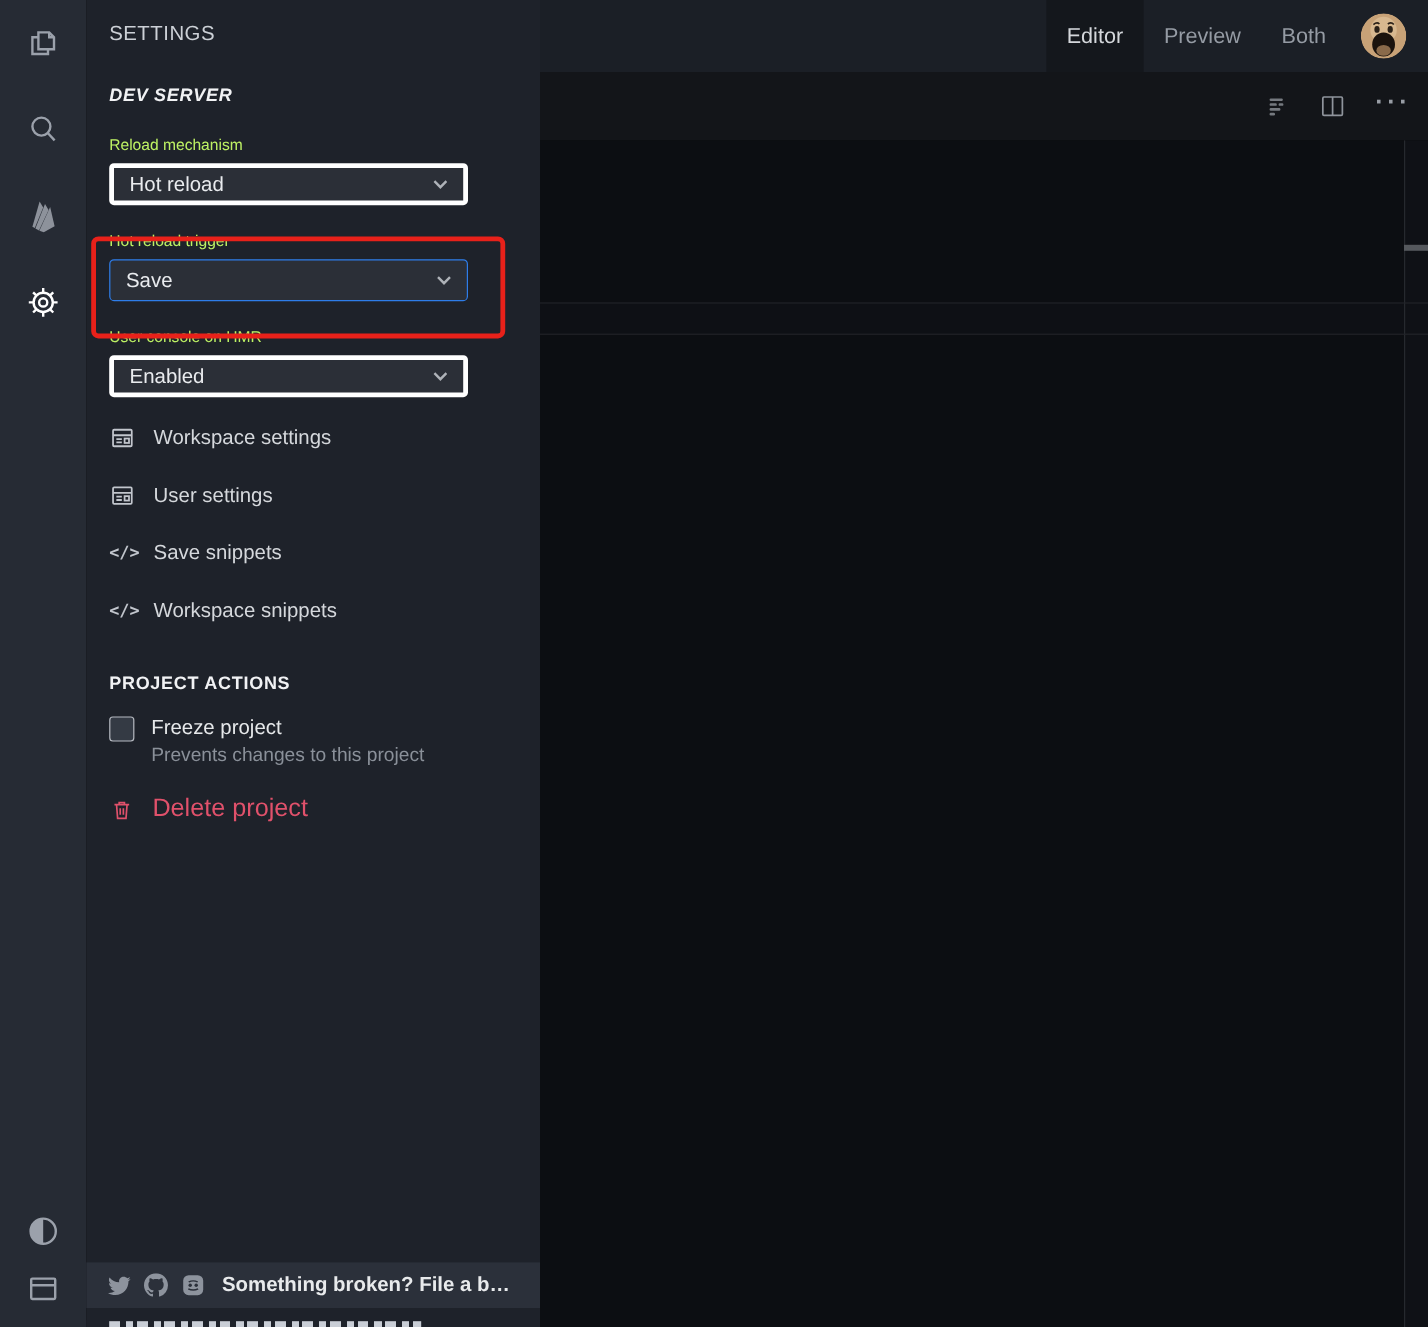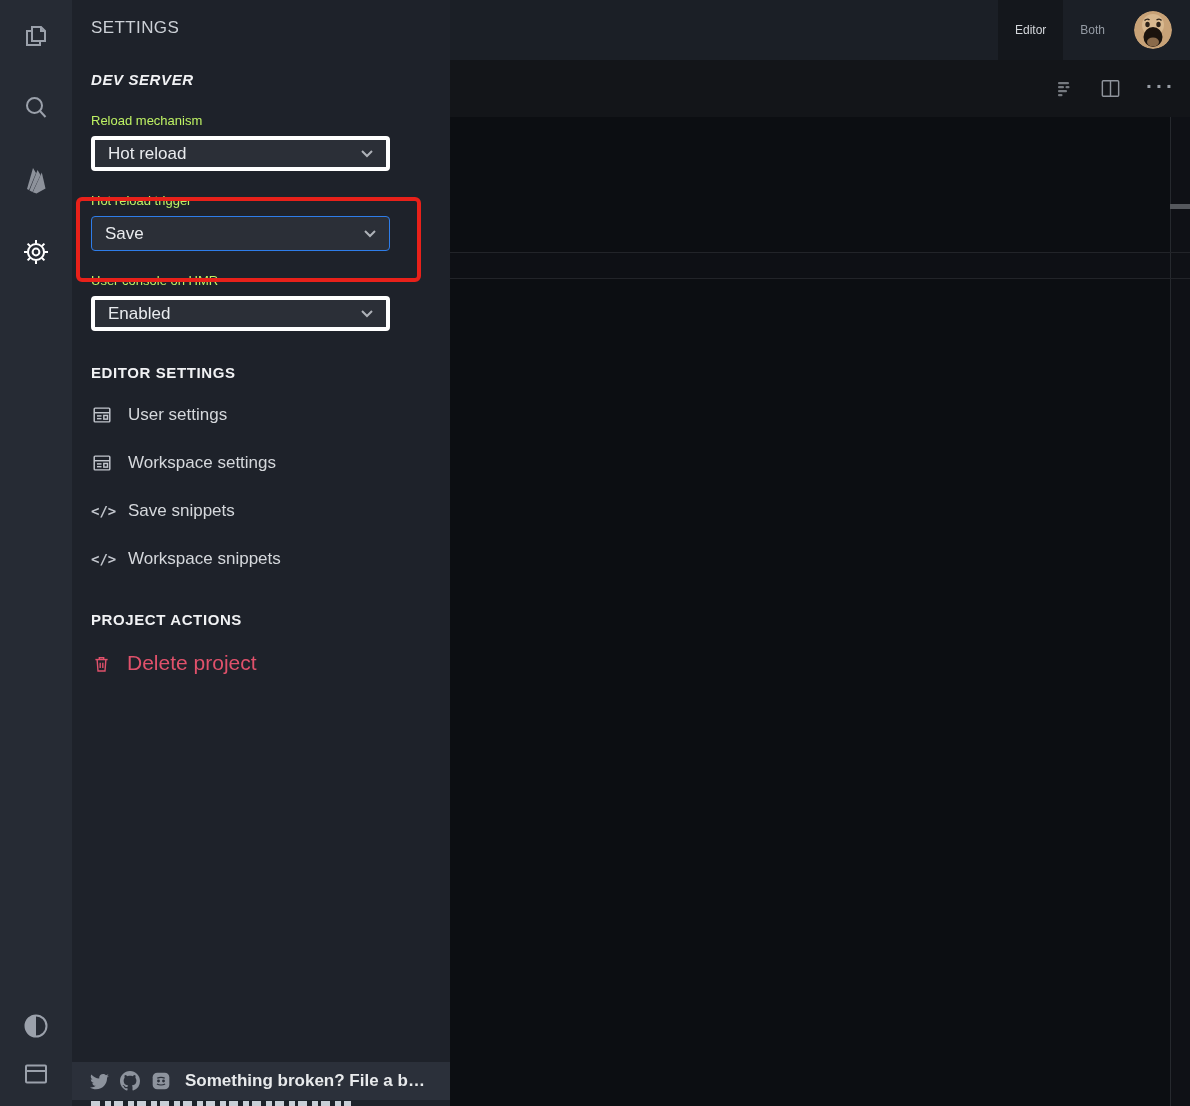--- a/index.html
+++ b/index.html
@@ -83,7 +83,7 @@
     position:absolute; left:450px; top:0; right:0; height:60px;
     background:#1b1f26; display:flex; align-items:stretch; justify-content:flex-end;
   }
-  .view-tab { display:flex; align-items:center; padding:0 17px; font-size:12px; color:#959ba4; cursor:pointer; }
+  .view-tab { display:flex; align-items:center; padding:0 17px; font-size:18px; color:#959ba4; cursor:pointer; }
   .view-tab.active { background:#14171c; color:#d4d7db; }
   .avatar { width:38px; height:38px; border-radius:50%; overflow:hidden; align-self:center; margin:0 18px 0 12px; cursor:pointer; flex:none; }
 

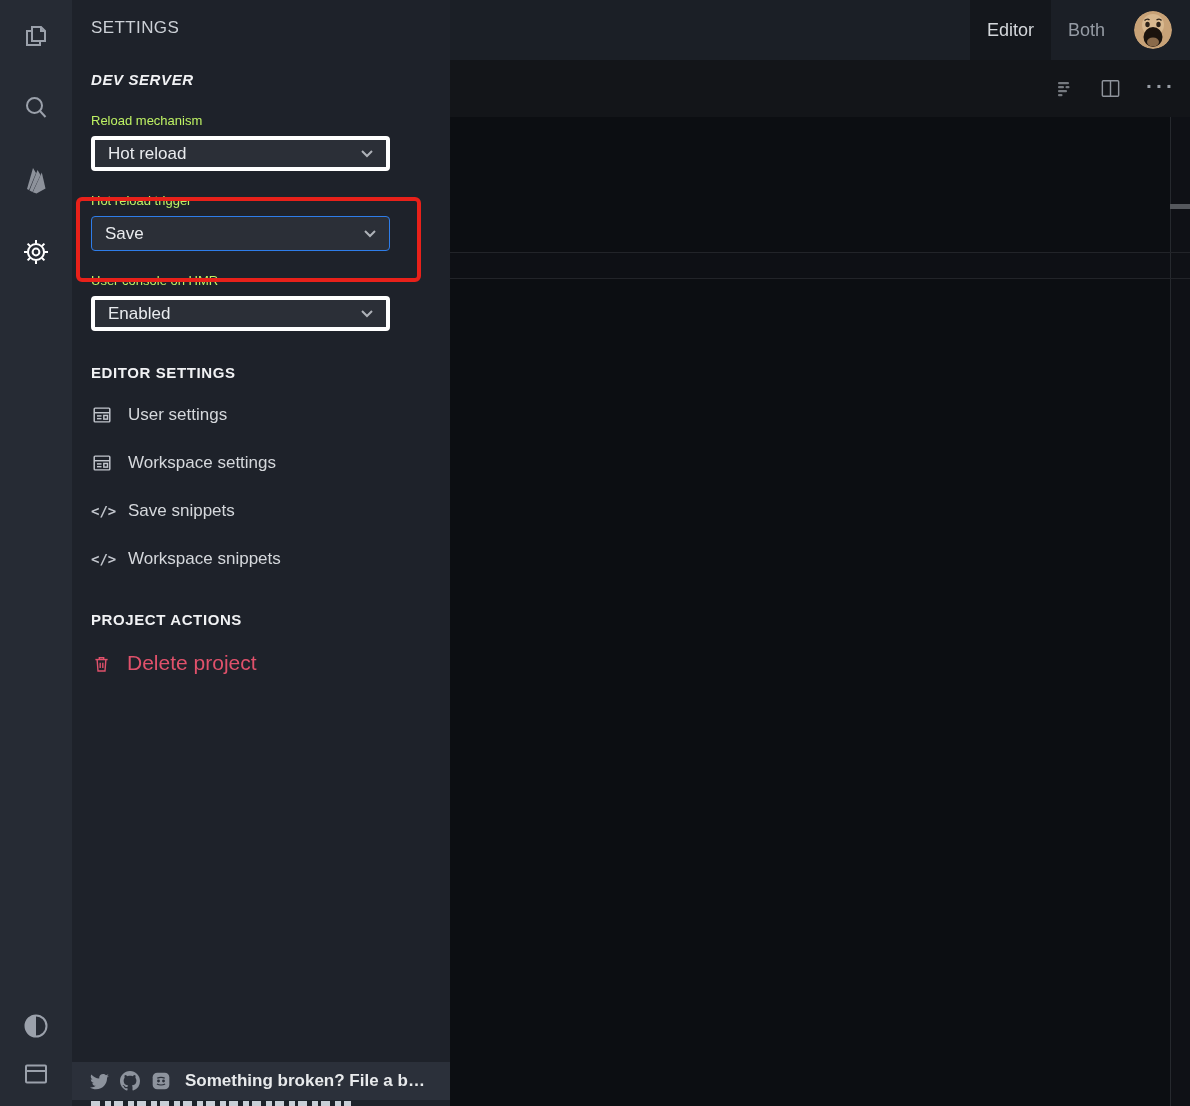--- a/index.html
+++ b/index.html
@@ -280,6 +280,9 @@
     <span>Editor</span>
   </div>
   <div class="view-tab">
+    <span>Preview</span>
+  </div>
+  <div class="view-tab">
     <span>Both</span>
   </div>
   <div class="avatar">

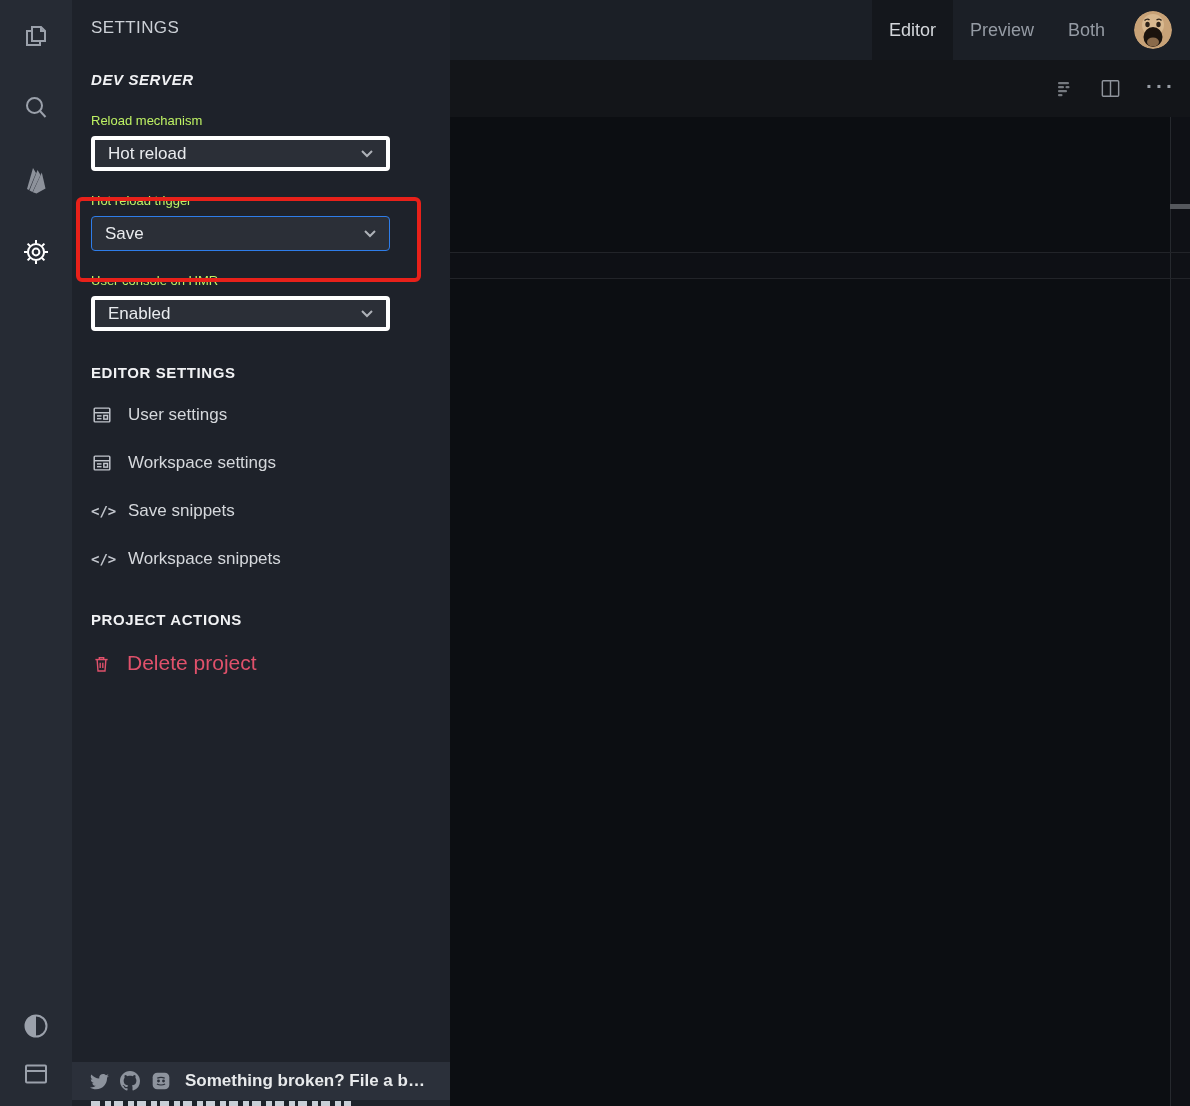--- a/index.html
+++ b/index.html
@@ -196,7 +196,6 @@
         </svg>
     </div>
 
-    <div class="section-heading h-editor">EDITOR SETTINGS</div>
 
     <div class="link-list">
       <div class="link-item">

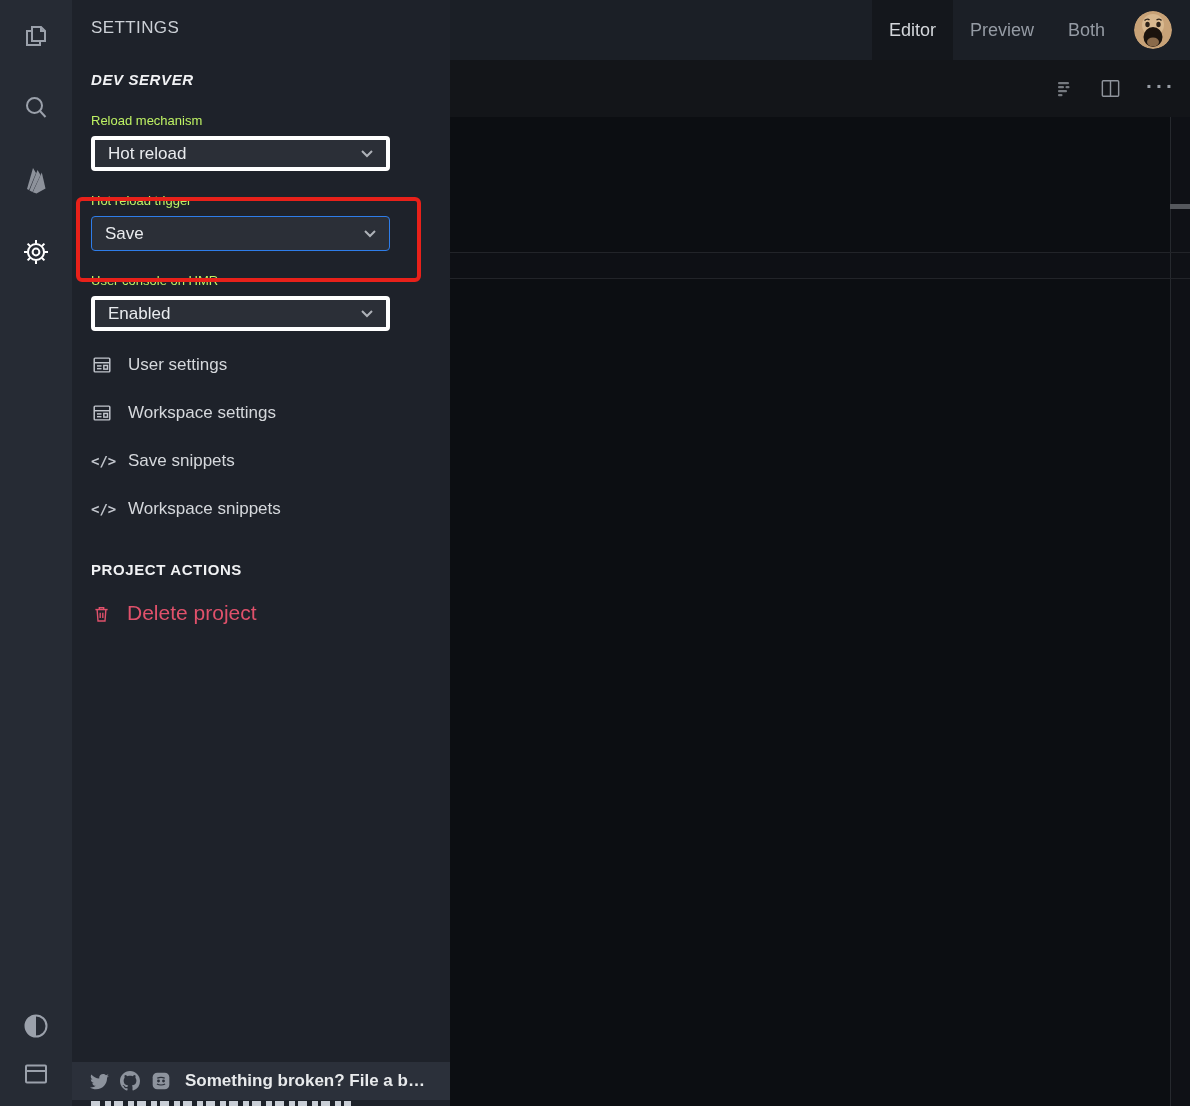--- a/index.html
+++ b/index.html
@@ -206,7 +206,7 @@
           <line x1="6.5" y1="16" x2="11.5" y2="16"></line>
           <rect x="14" y="12.5" width="4" height="4"></rect>
         </svg>
-        <span>User settings</span>
+        <span>Workspace settings</span>
       </div>
       <div class="link-item">
         <svg width="22" height="22" viewBox="0 0 24 24">
@@ -216,7 +216,7 @@
           <line x1="6.5" y1="16" x2="11.5" y2="16"></line>
           <rect x="14" y="12.5" width="4" height="4"></rect>
         </svg>
-        <span>Workspace settings</span>
+        <span>User settings</span>
       </div>
       <div class="link-item">
         <span class="code-glyph">&lt;/&gt;</span>

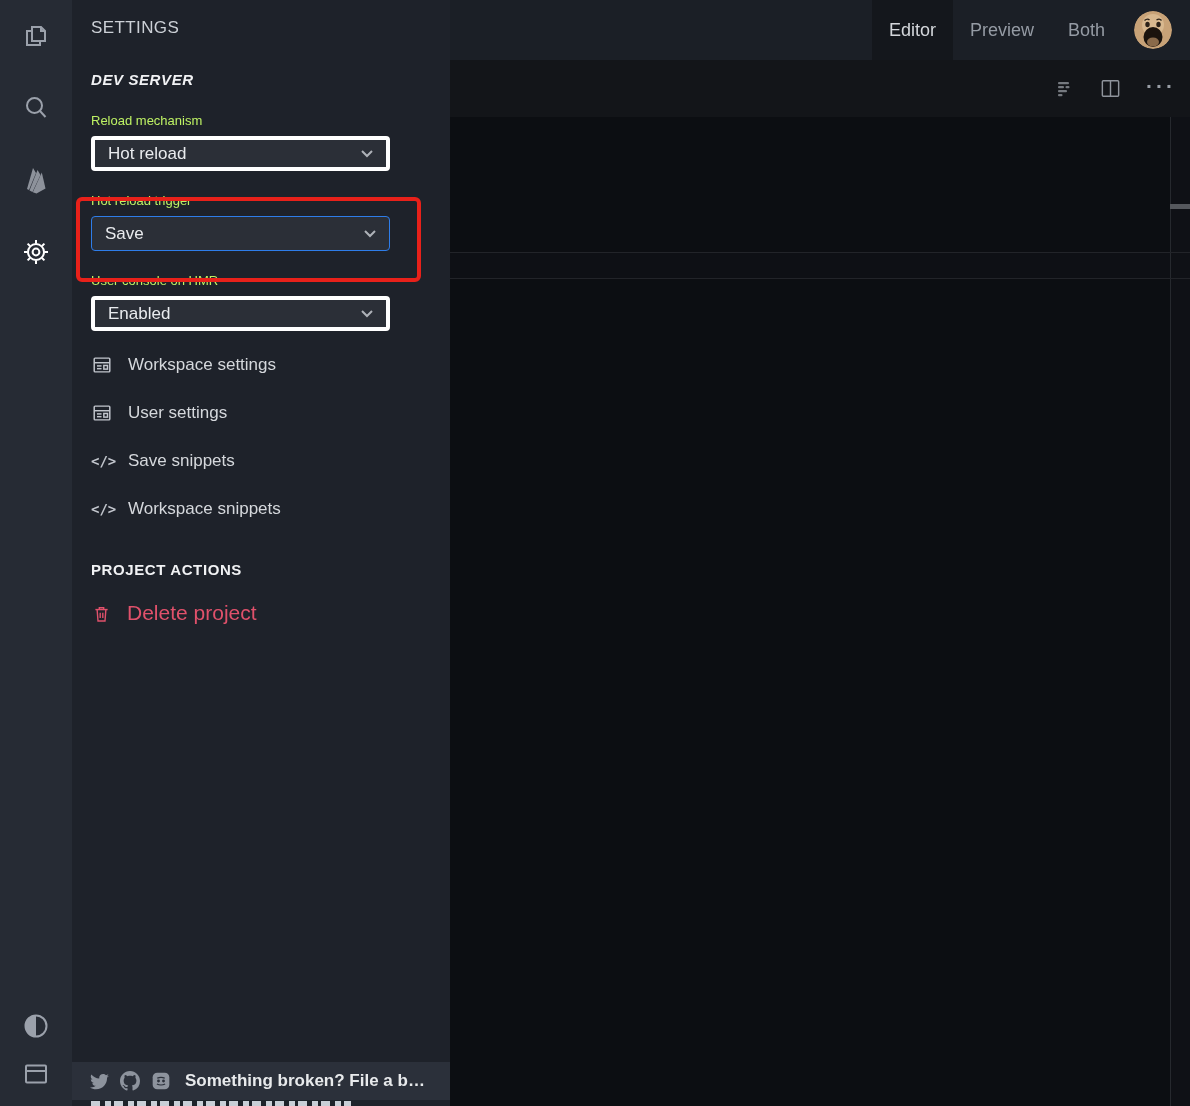--- a/index.html
+++ b/index.html
@@ -230,6 +230,13 @@
 
     <div class="section-heading h-actions">PROJECT ACTIONS</div>
 
+    <div class="freeze-row">
+      <div class="checkbox"></div>
+      <div>
+        <div class="freeze-label">Freeze project</div>
+        <div class="freeze-desc">Prevents changes to this project</div>
+      </div>
+    </div>
 
     <div class="delete-row">
       <svg width="21" height="21" viewBox="0 0 24 24">

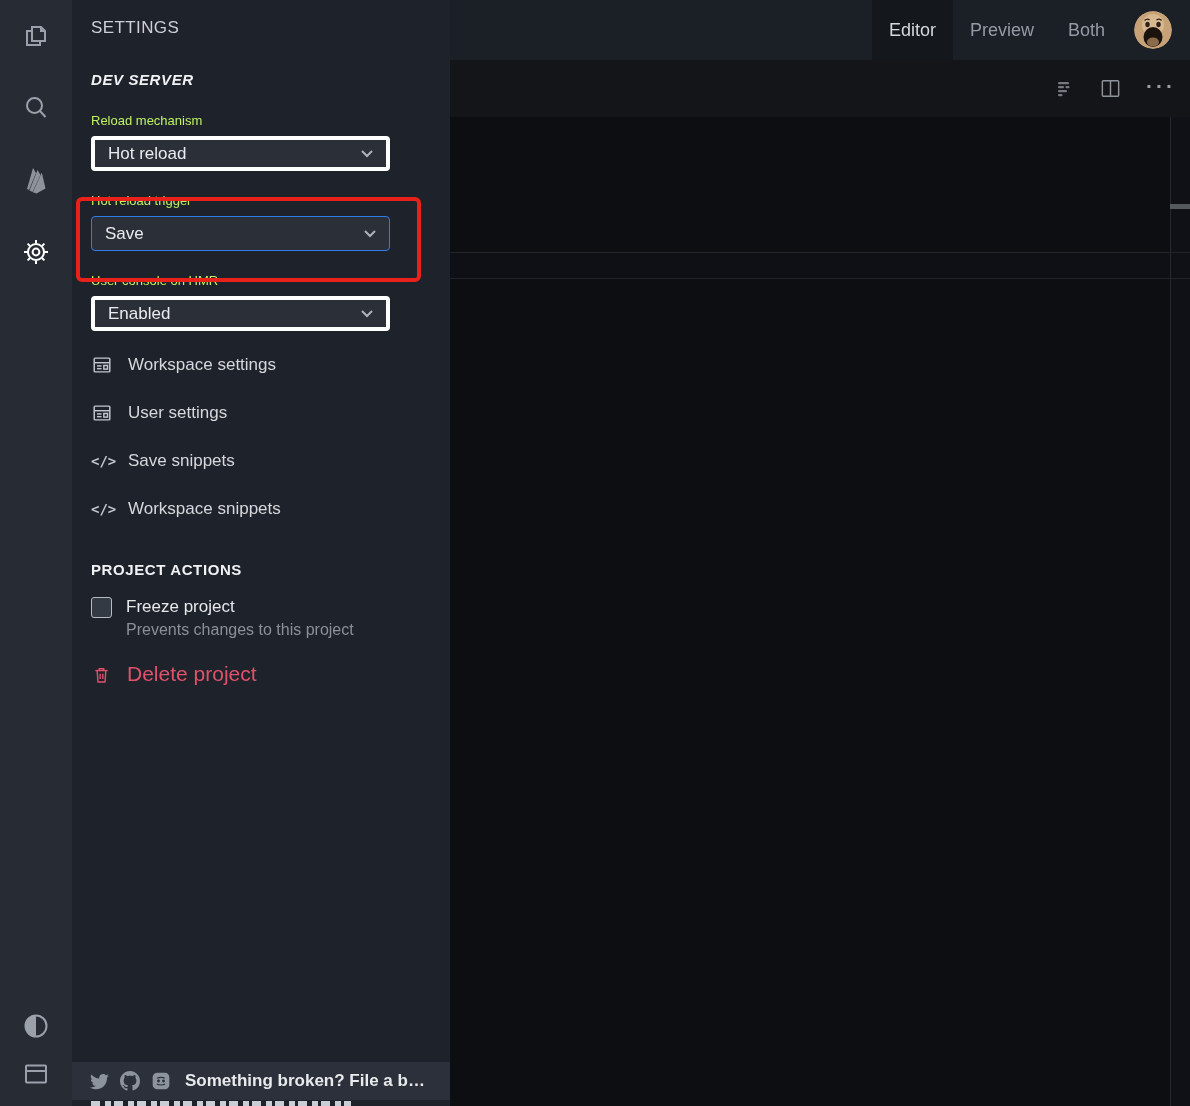--- a/index.html
+++ b/index.html
@@ -64,7 +64,7 @@
   .delete-label { font-size:21px; color:#e0516b; }
 
   .panel-footer {
-    position:absolute; left:0; bottom:6px; width:100%; height:38px;
+    position:absolute; left:0; bottom:16px; width:100%; height:38px;
     background:#2b303a; display:flex; align-items:center; padding-left:16px; gap:9px;
   }
   .panel-footer svg { fill:#8d939d; }

